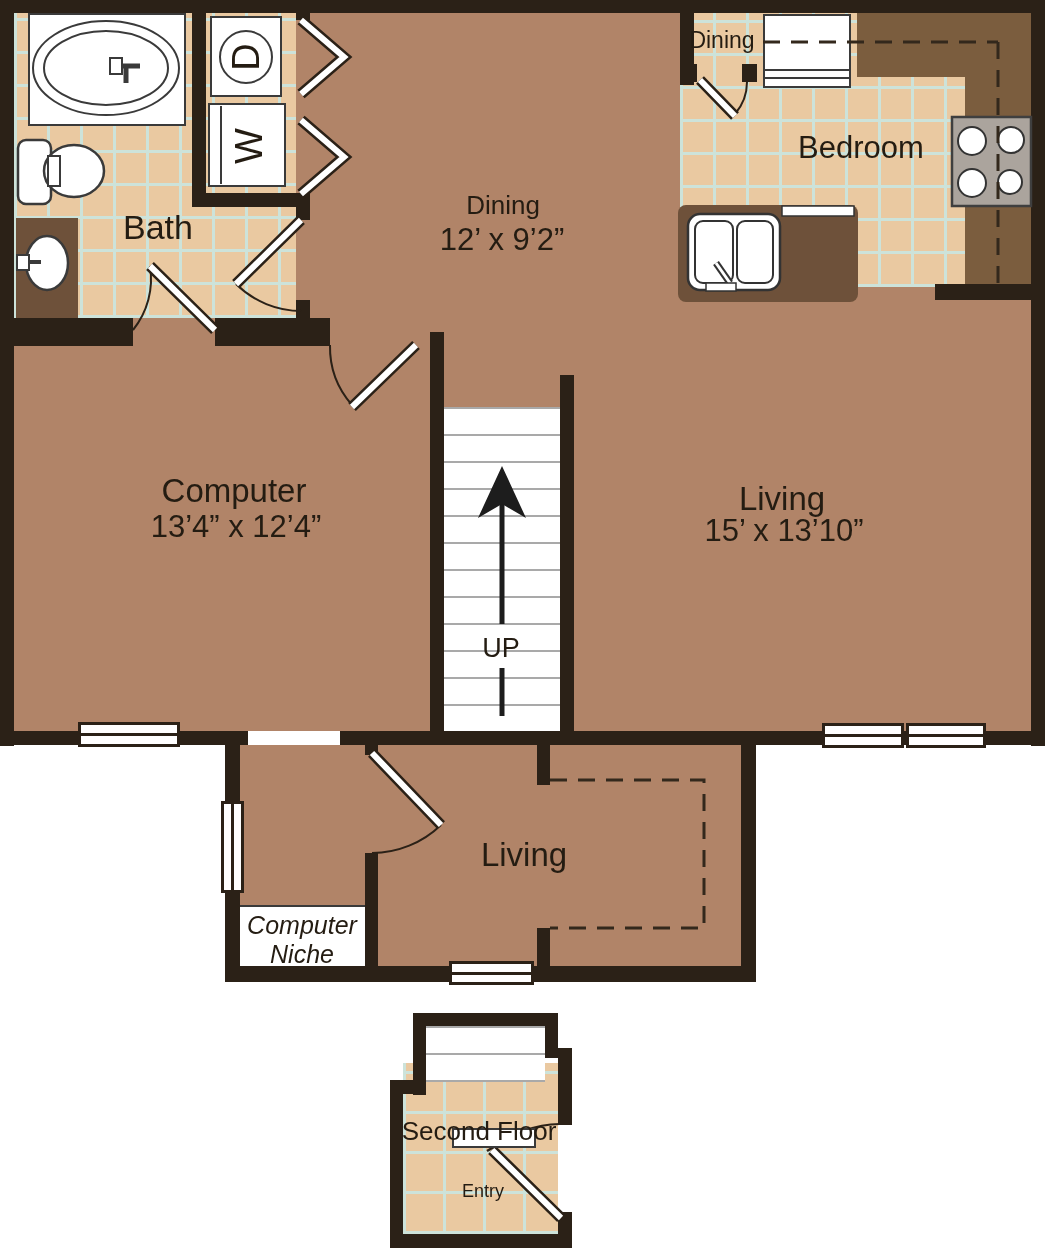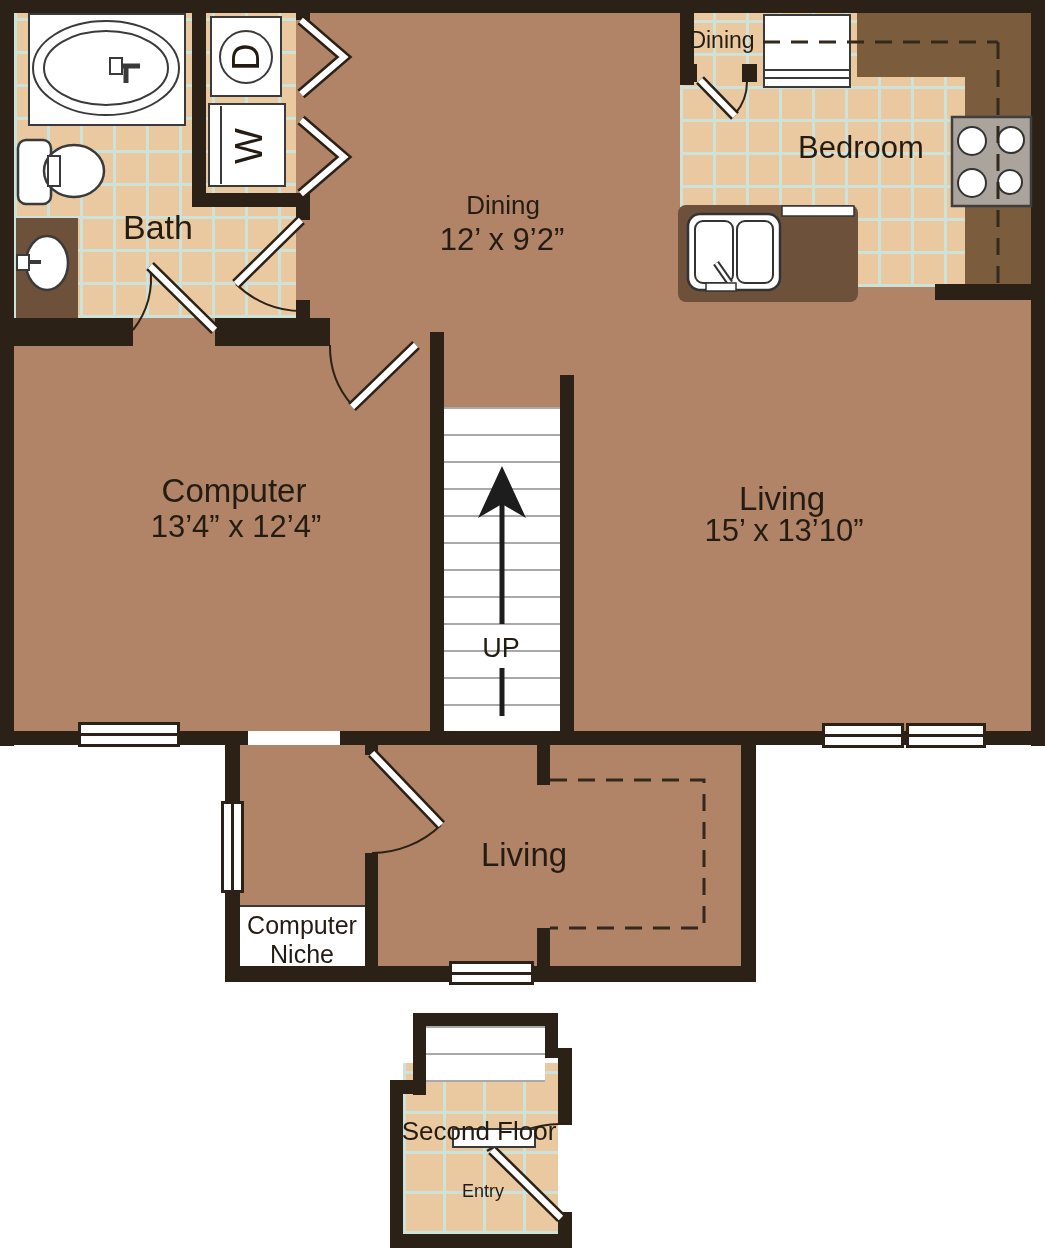--- a/index.html
+++ b/index.html
@@ -30,7 +30,7 @@
   .window .mid-v{position:absolute;top:0;bottom:0;left:50%;margin-left:-1.5px;width:3px;background:var(--wall);}
   .lbl{position:absolute;transform:translate(-50%,-50%);white-space:nowrap;
        color:var(--ink);z-index:6;text-align:center;line-height:1.15;}
-  .lbl.wrap{white-space:normal;}
+  .lbl.wrap{white-space:normal;font-style:italic;}
   svg.overlay{position:absolute;left:0;top:0;z-index:4;}
   .z2{z-index:2}.z3{z-index:3}
 </style>

